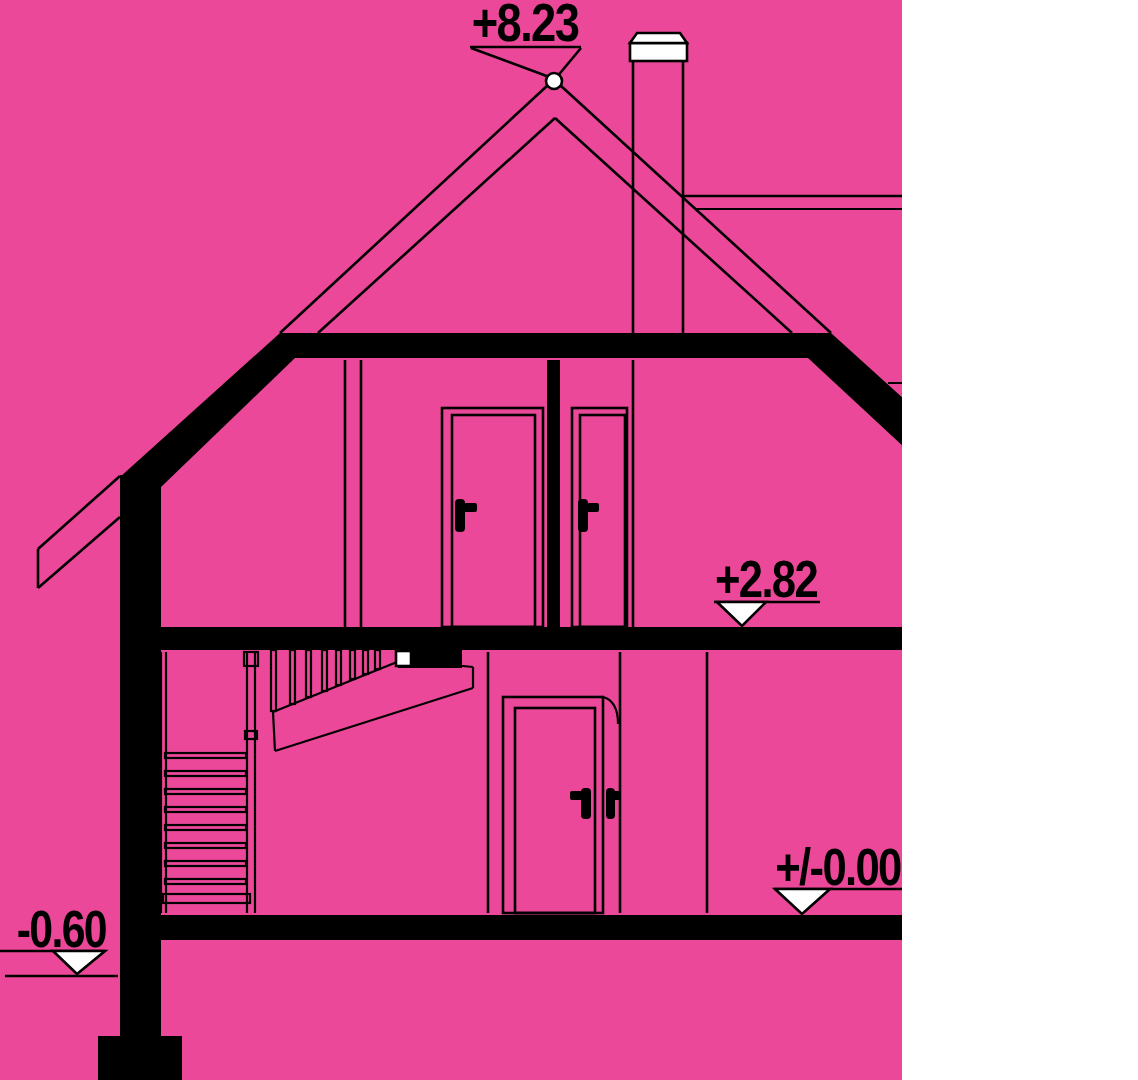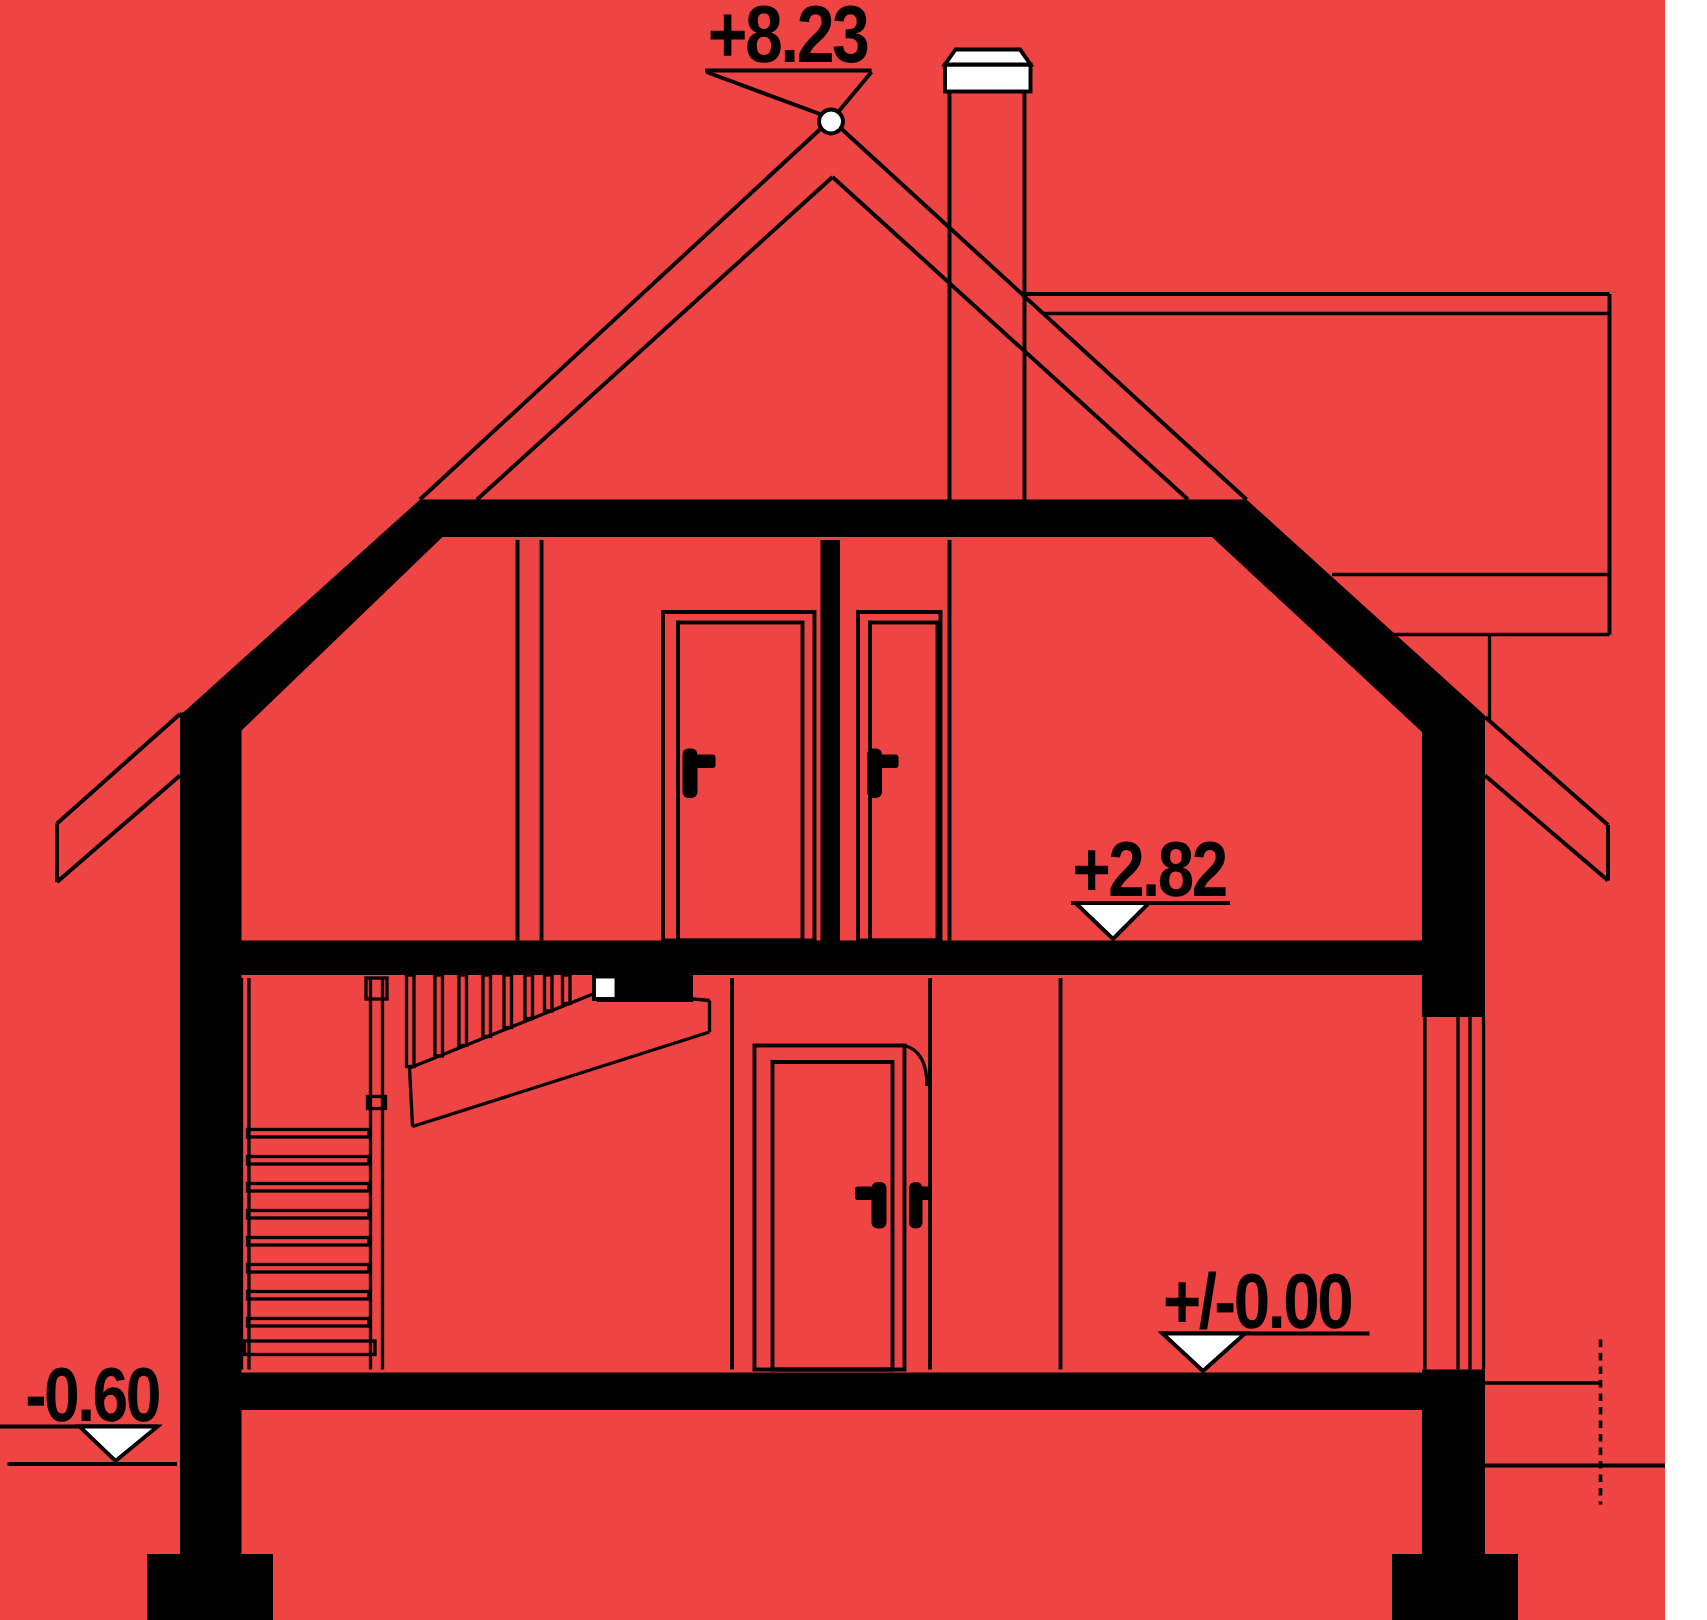--- a/index.html
+++ b/index.html
@@ -3,7 +3,7 @@
 <meta charset="utf-8">
 <style>
   html,body{margin:0;padding:0;background:#ffffff;}
-  .stage{position:relative;width:1110px;height:1080px;background:#ef4444;overflow:hidden;}
+  .stage{position:relative;width:902px;height:1080px;background:#ec4899;overflow:hidden;}
   svg{display:block;}
   .thin{stroke:#000;stroke-width:2.6;fill:none;}
   .thin2{stroke:#000;stroke-width:2.2;fill:none;}

